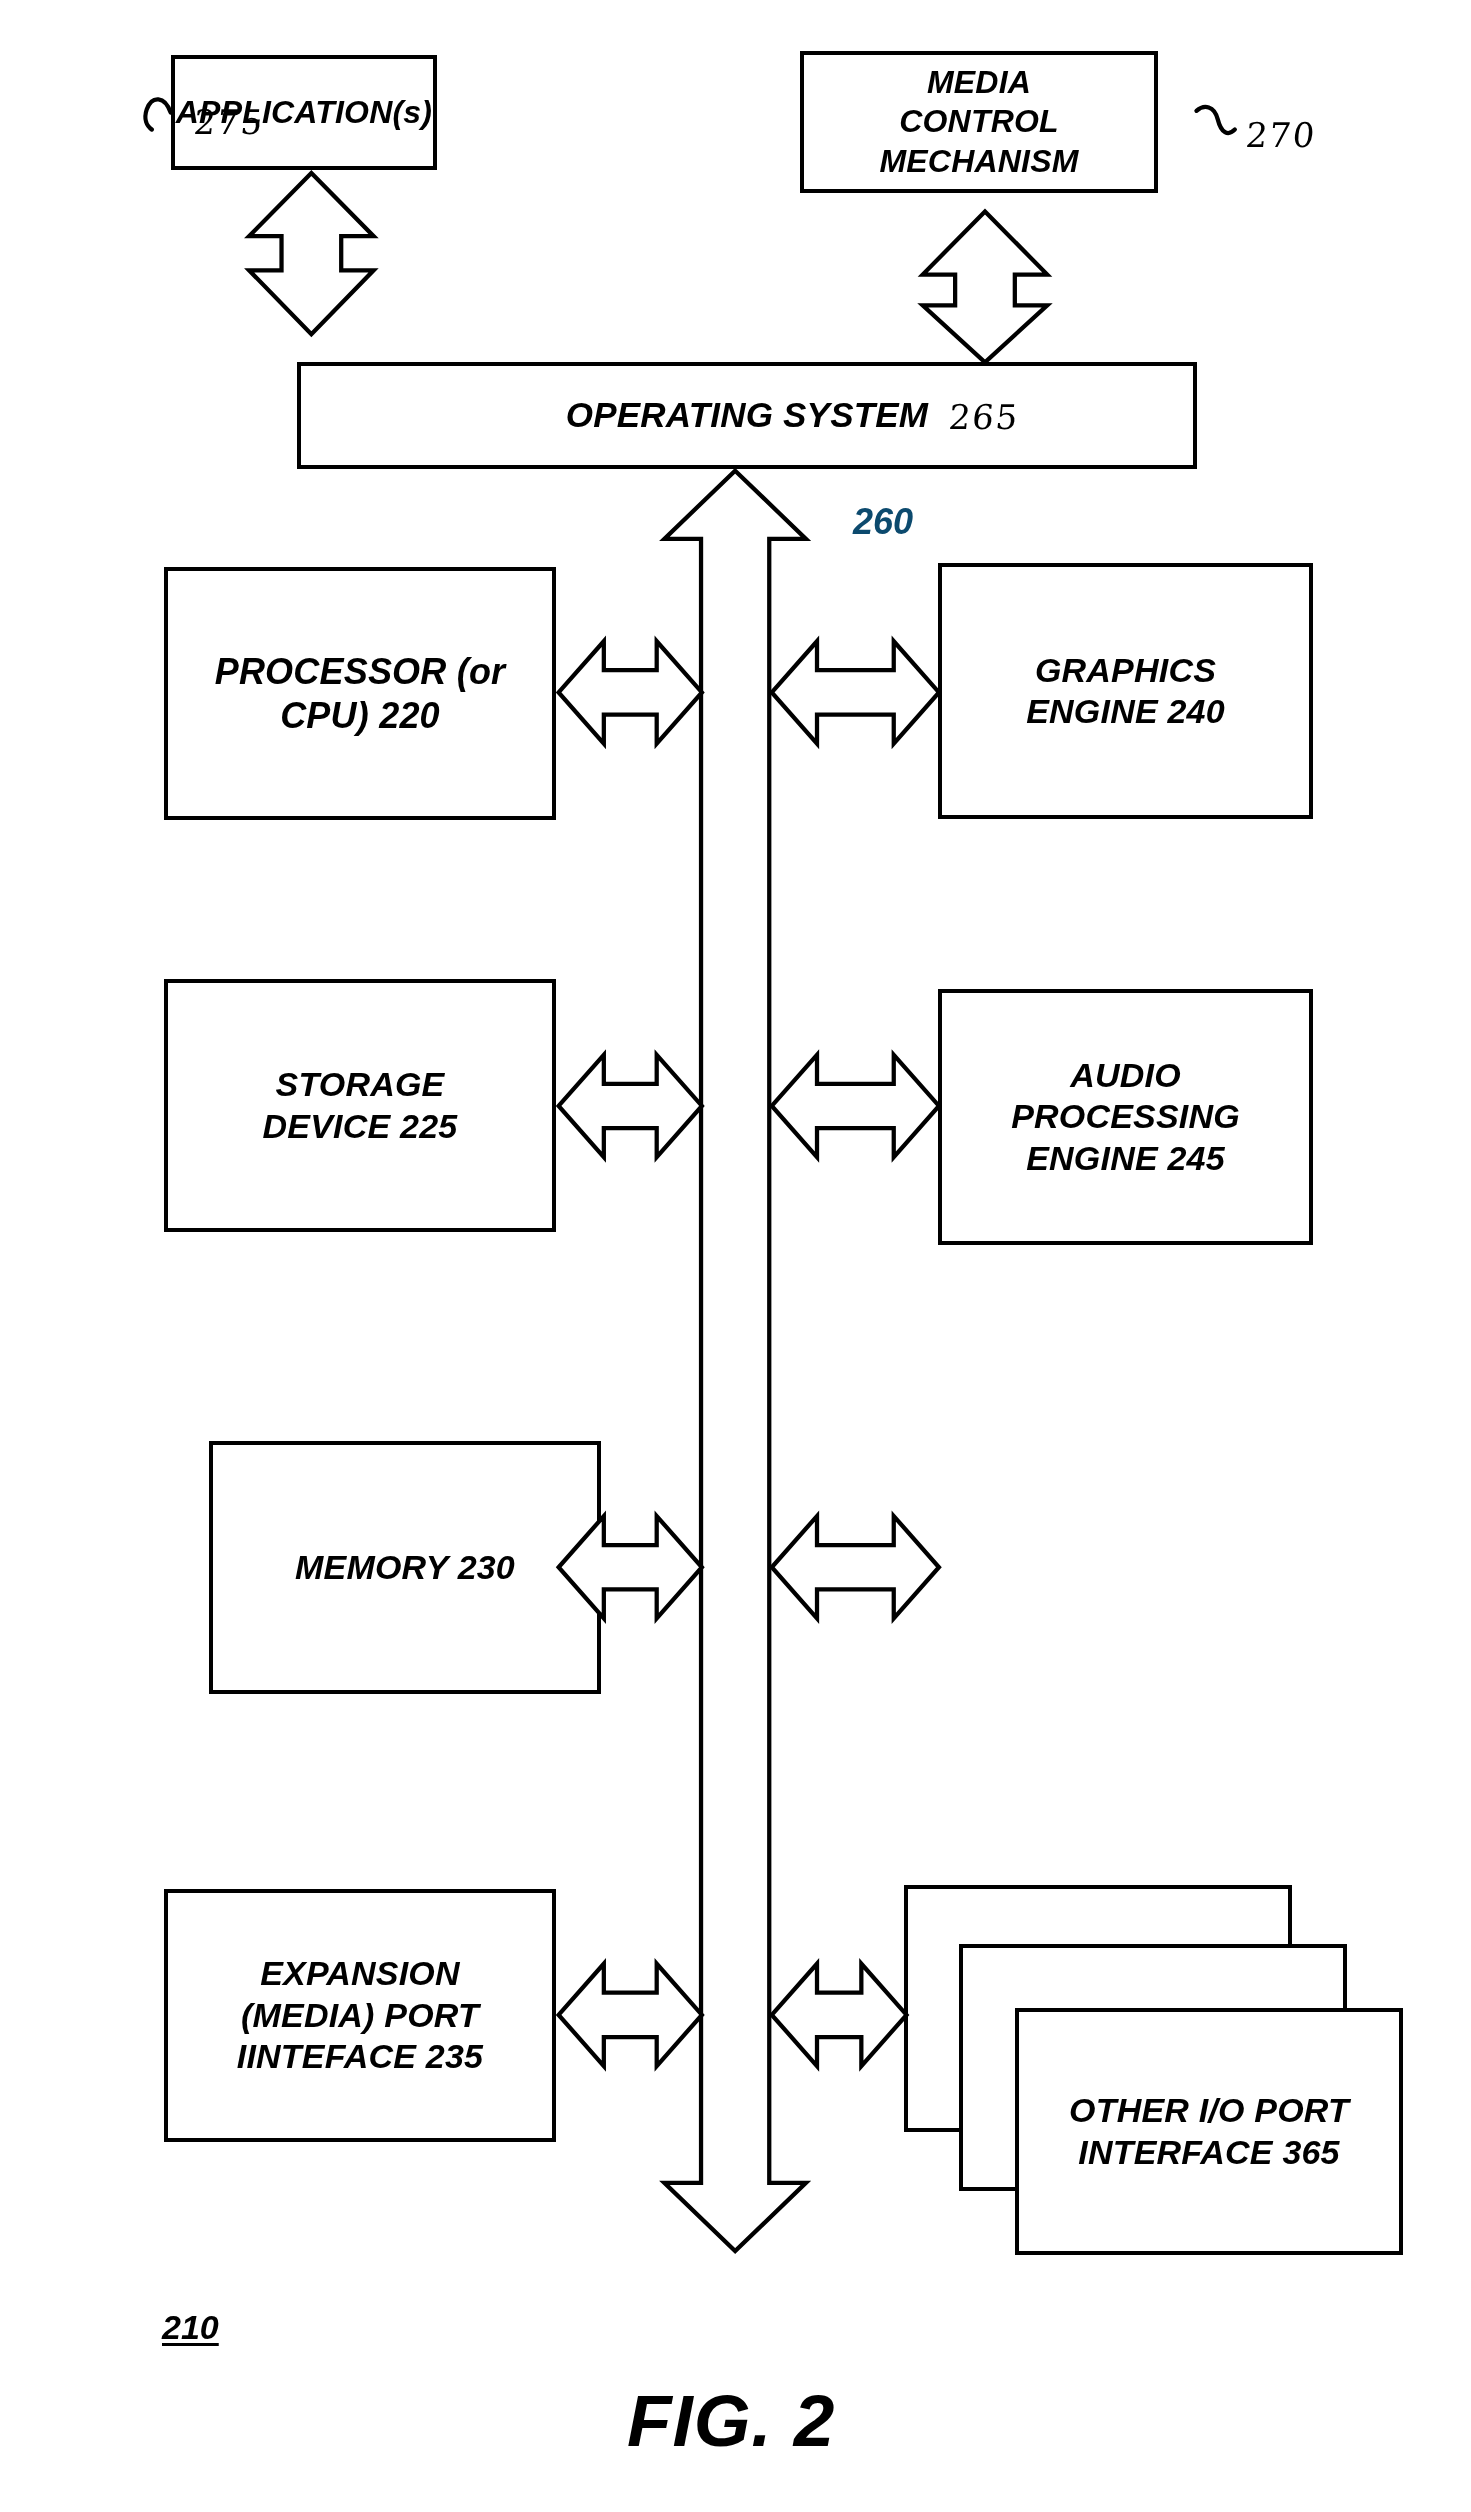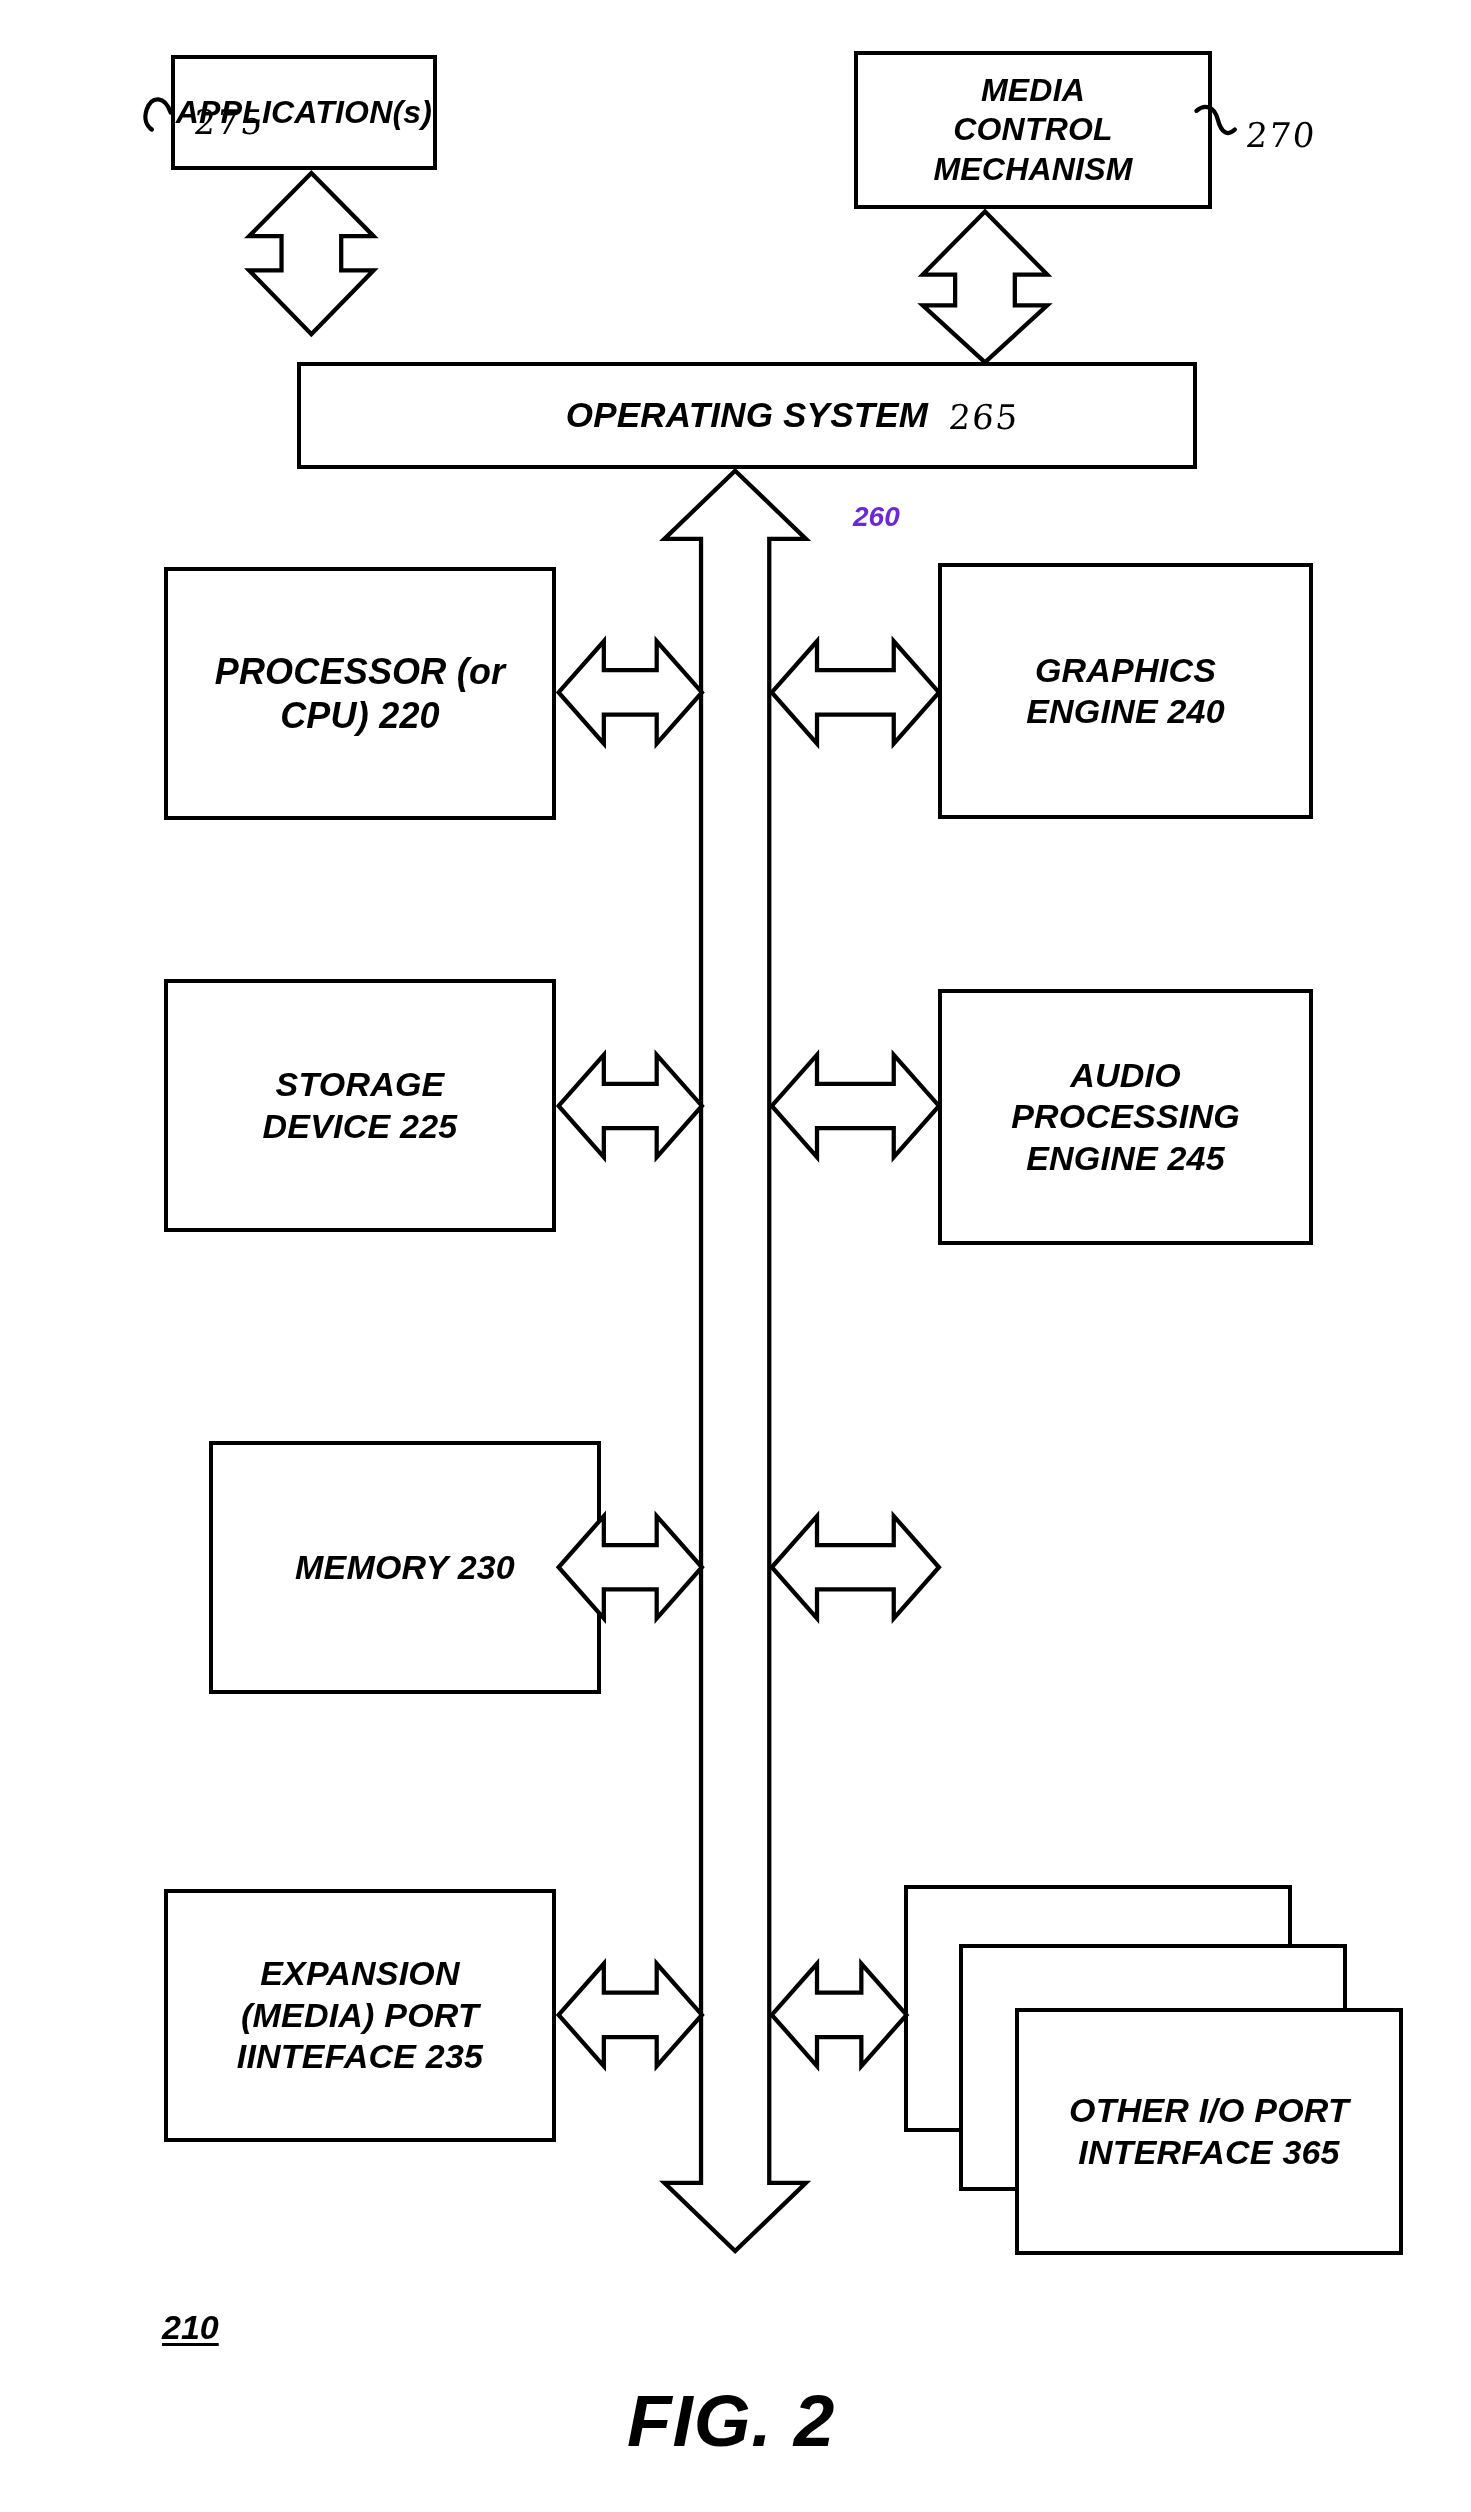--- a/index.html
+++ b/index.html
@@ -109,7 +109,7 @@
   </div>
   <div class="ref-hand" style="left:194px; top:102px;">275</div>
 
-  <div class="box" style="left:854px; top:51px; width:358px; height:158px;">
+  <div class="box" style="left:800px; top:51px; width:358px; height:142px;">
     <span class="label" style="font-size:32px;">MEDIA
 CONTROL
 MECHANISM</span>

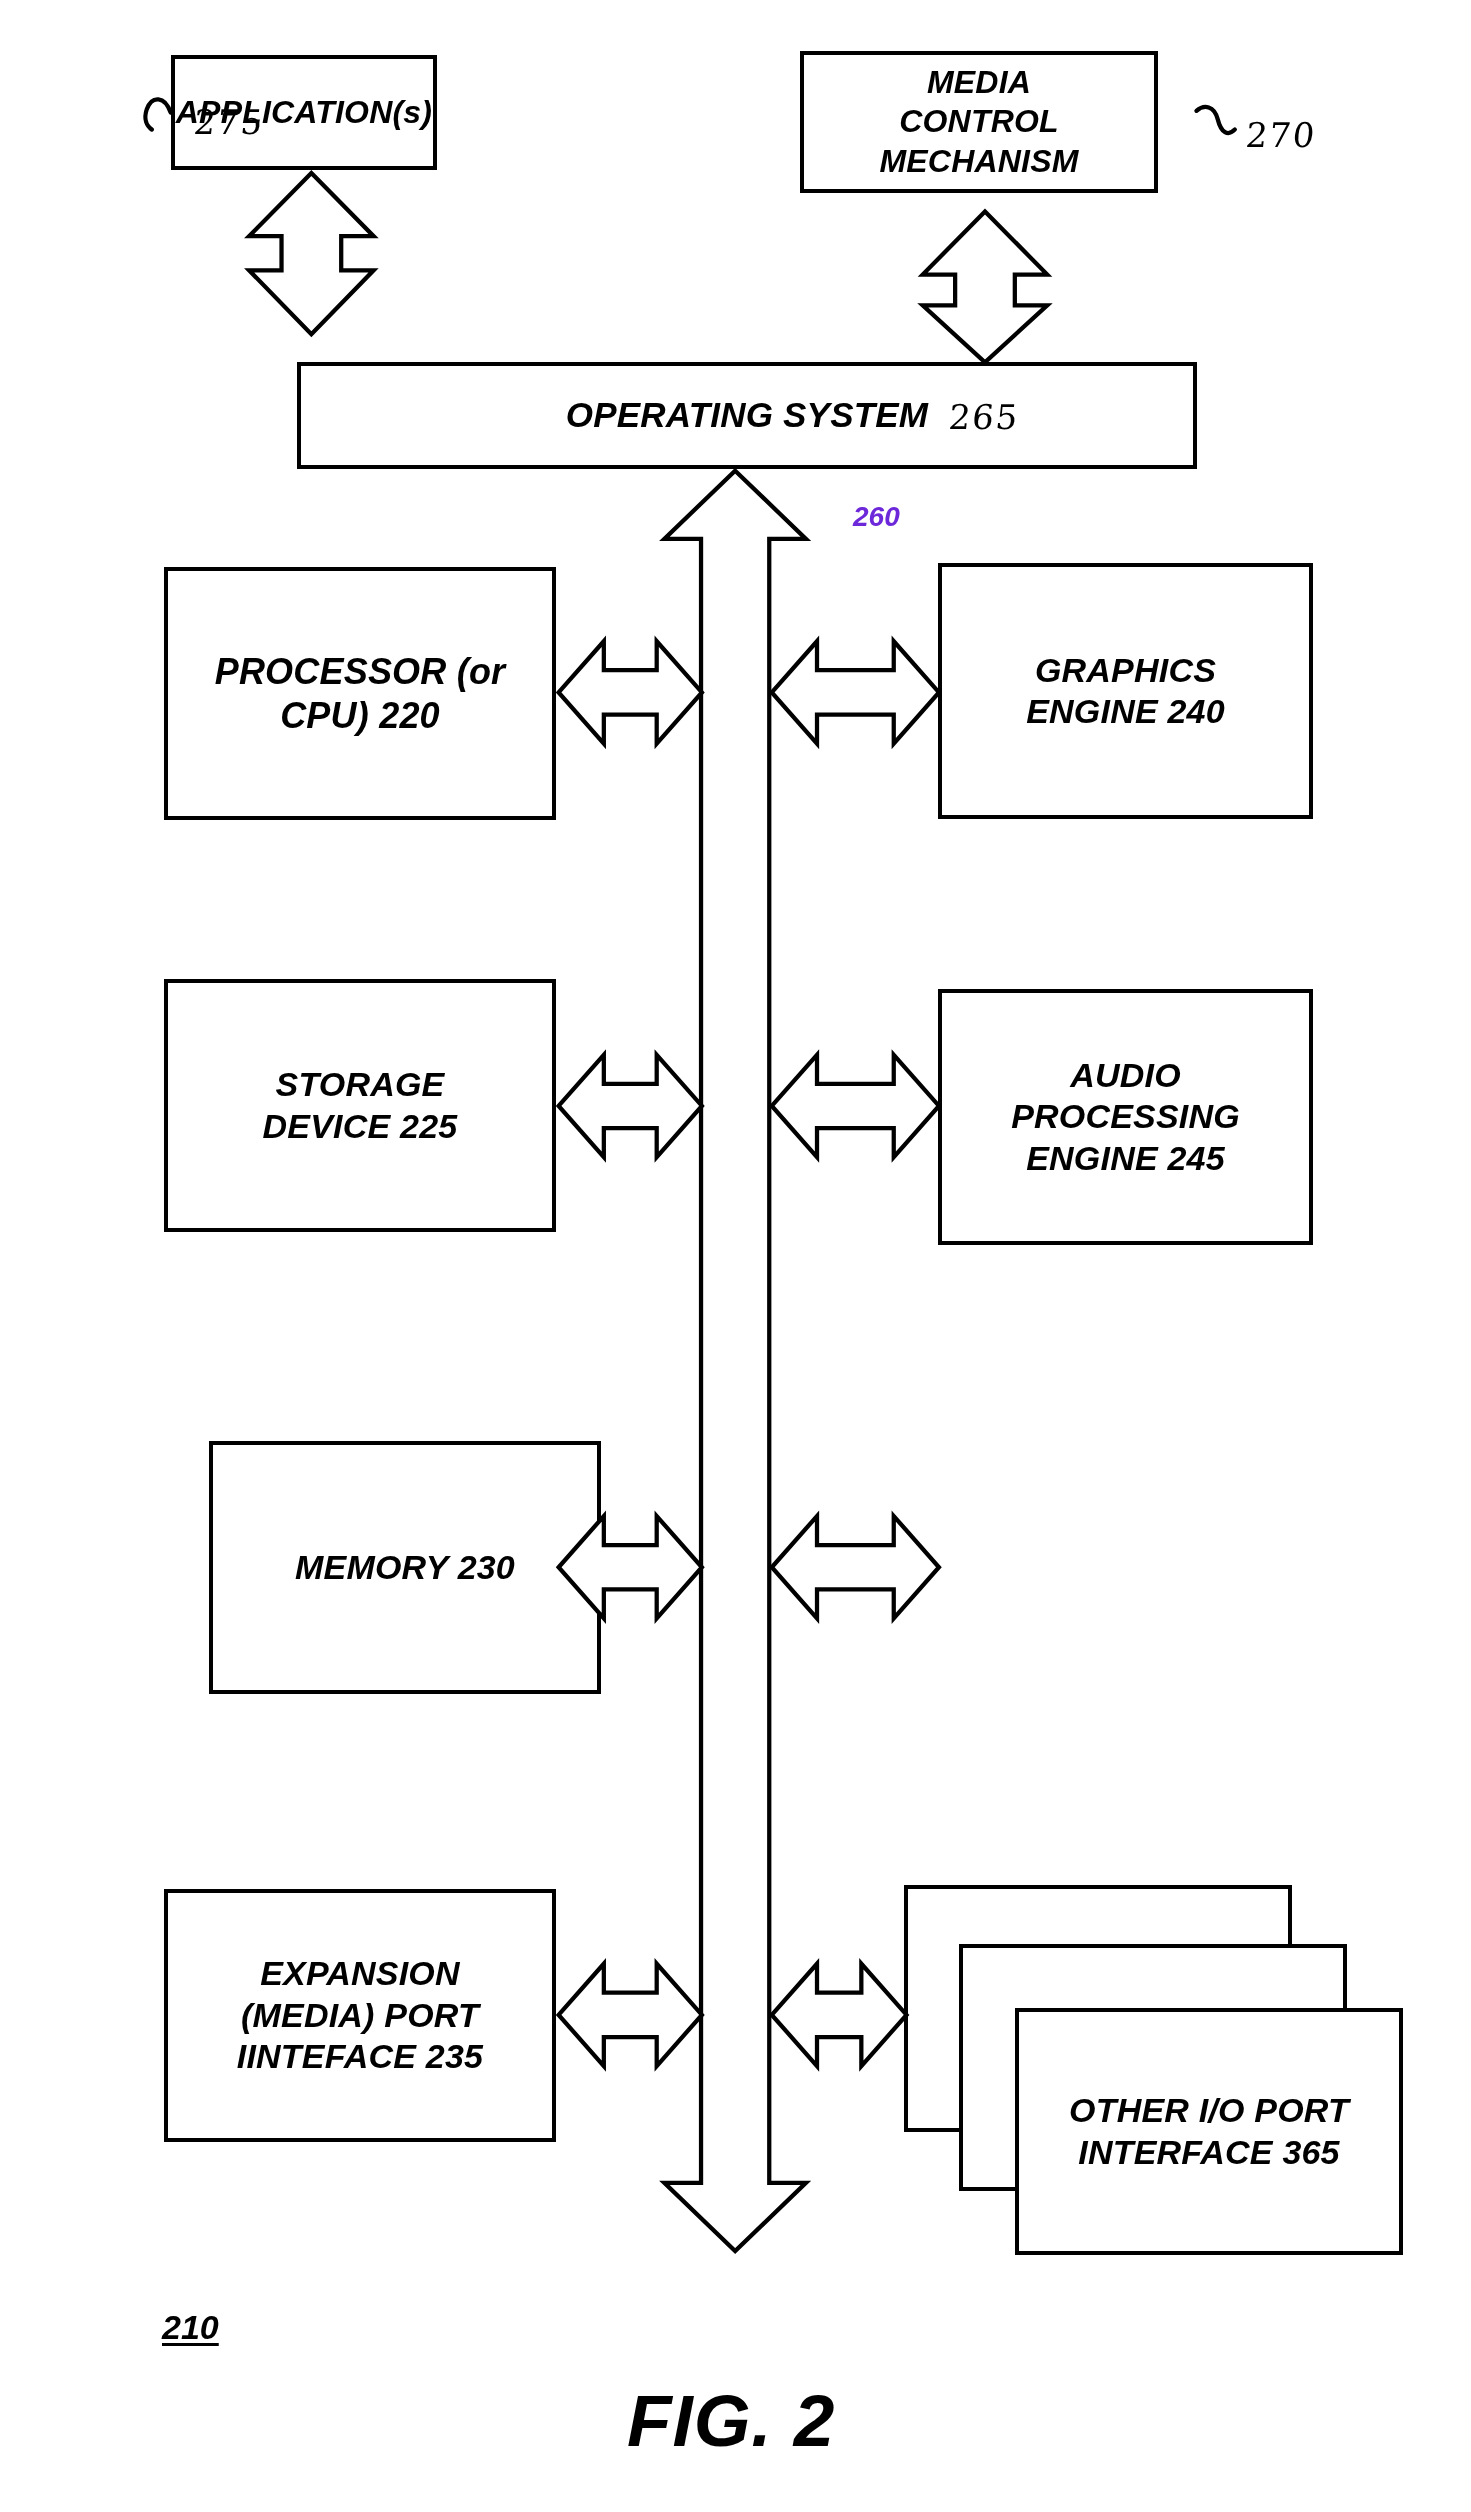--- a/index.html
+++ b/index.html
@@ -54,8 +54,8 @@
     font-family: "Liberation Sans", sans-serif;
     font-style: italic;
     font-weight: bold;
-    font-size: 28px;
-    color: #6d28d9;
+    font-size: 36px;
+    color: #0c4a6e;
   }
   .ref-underline {
     position: absolute;

